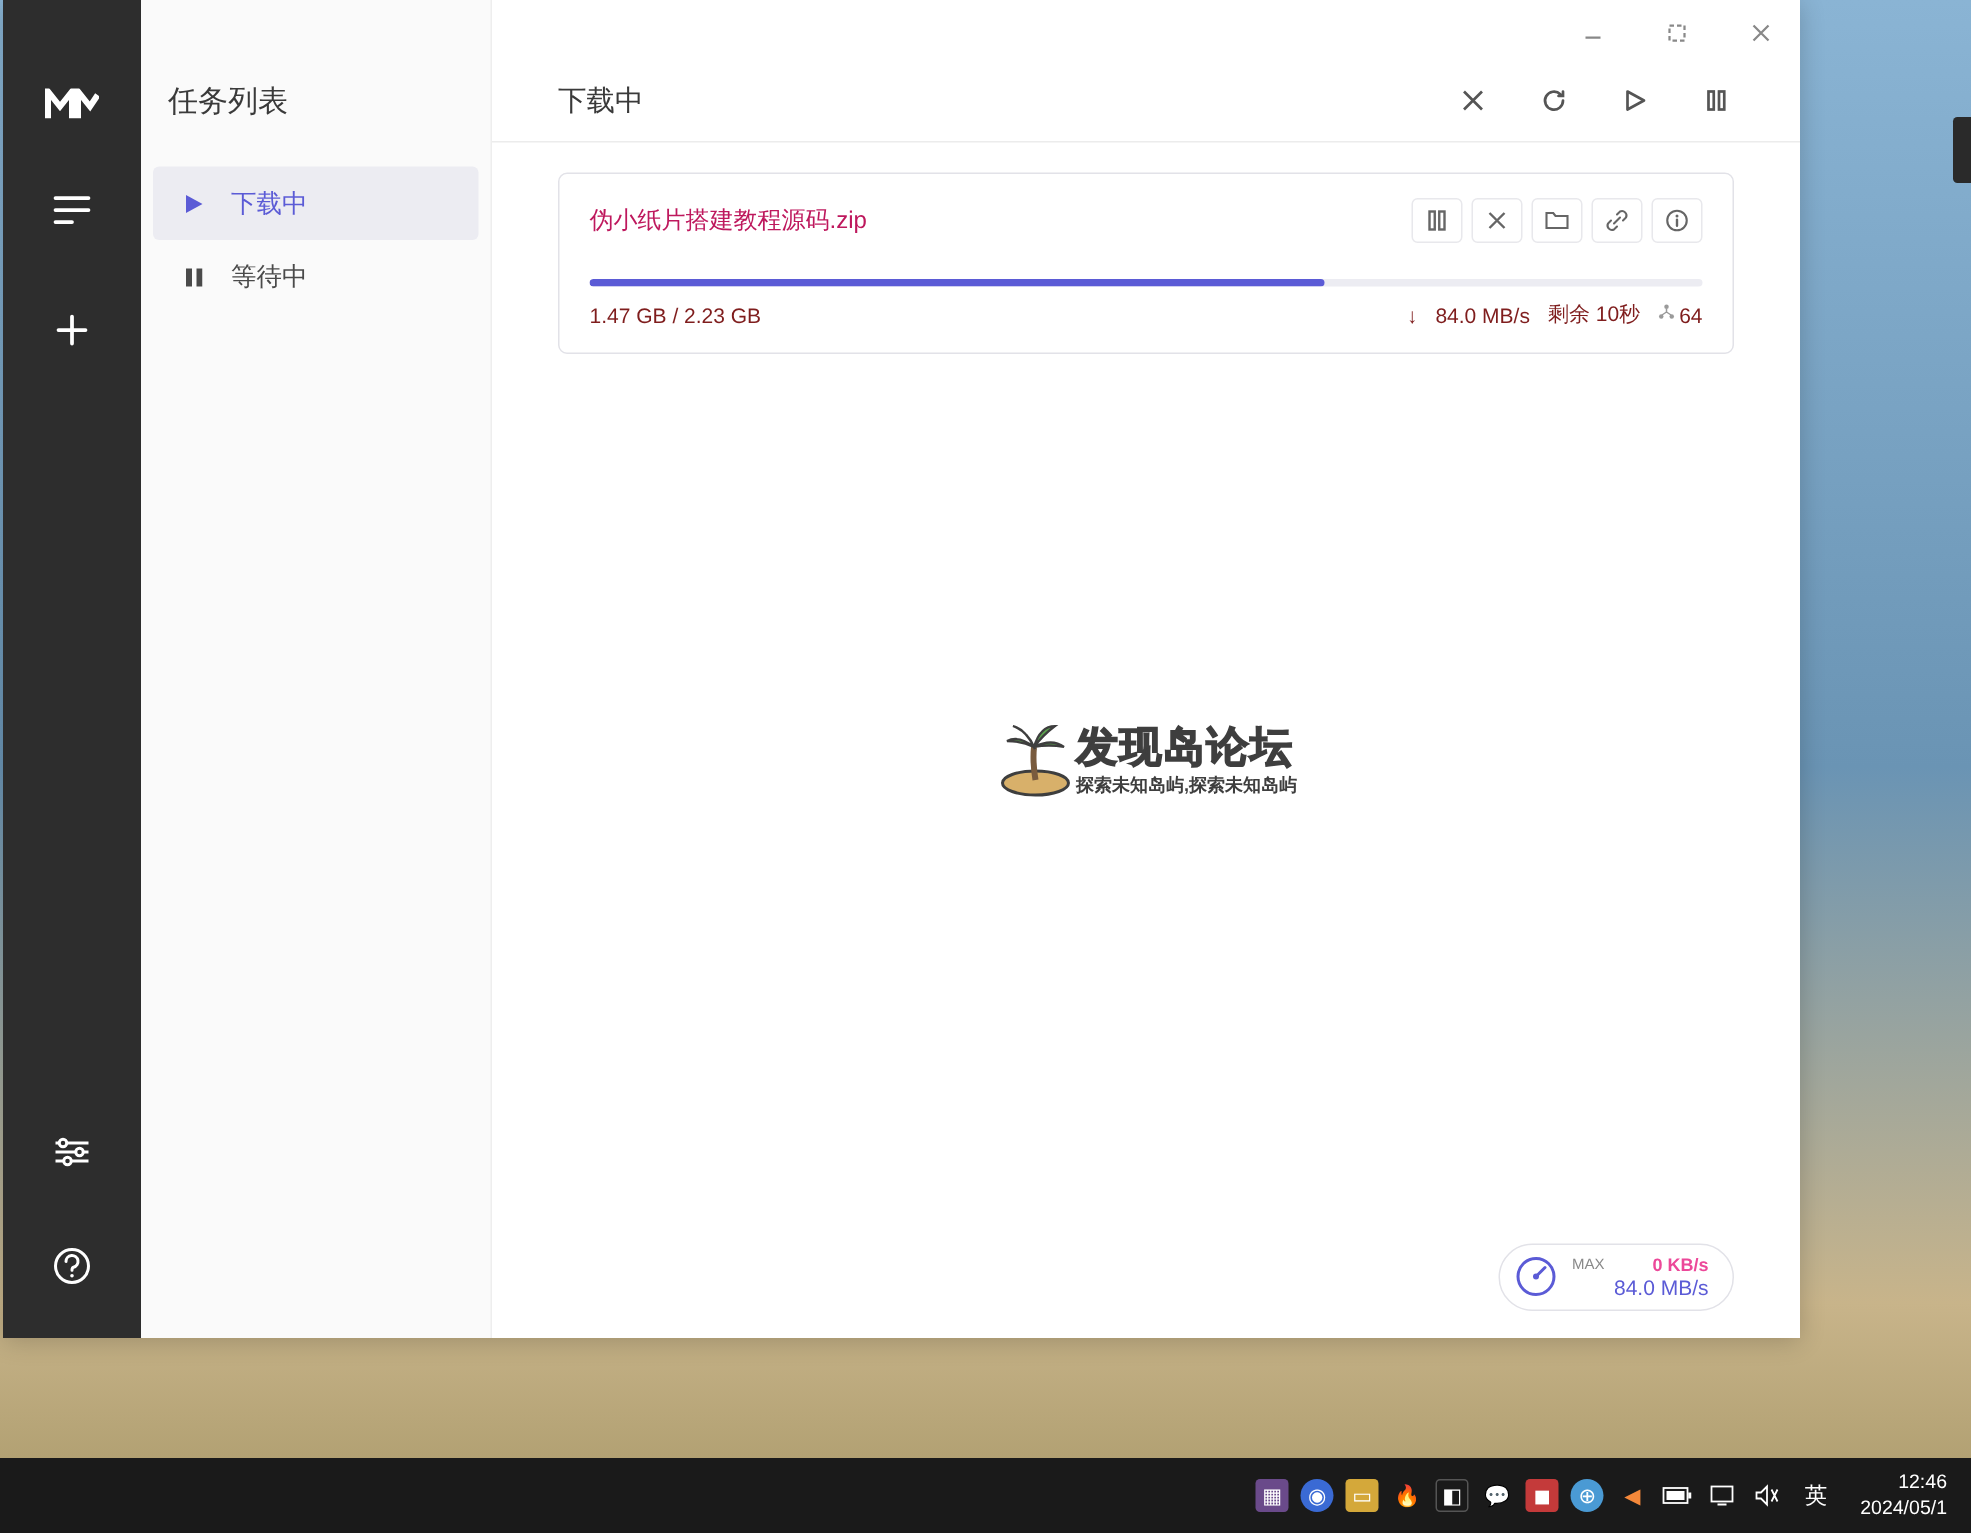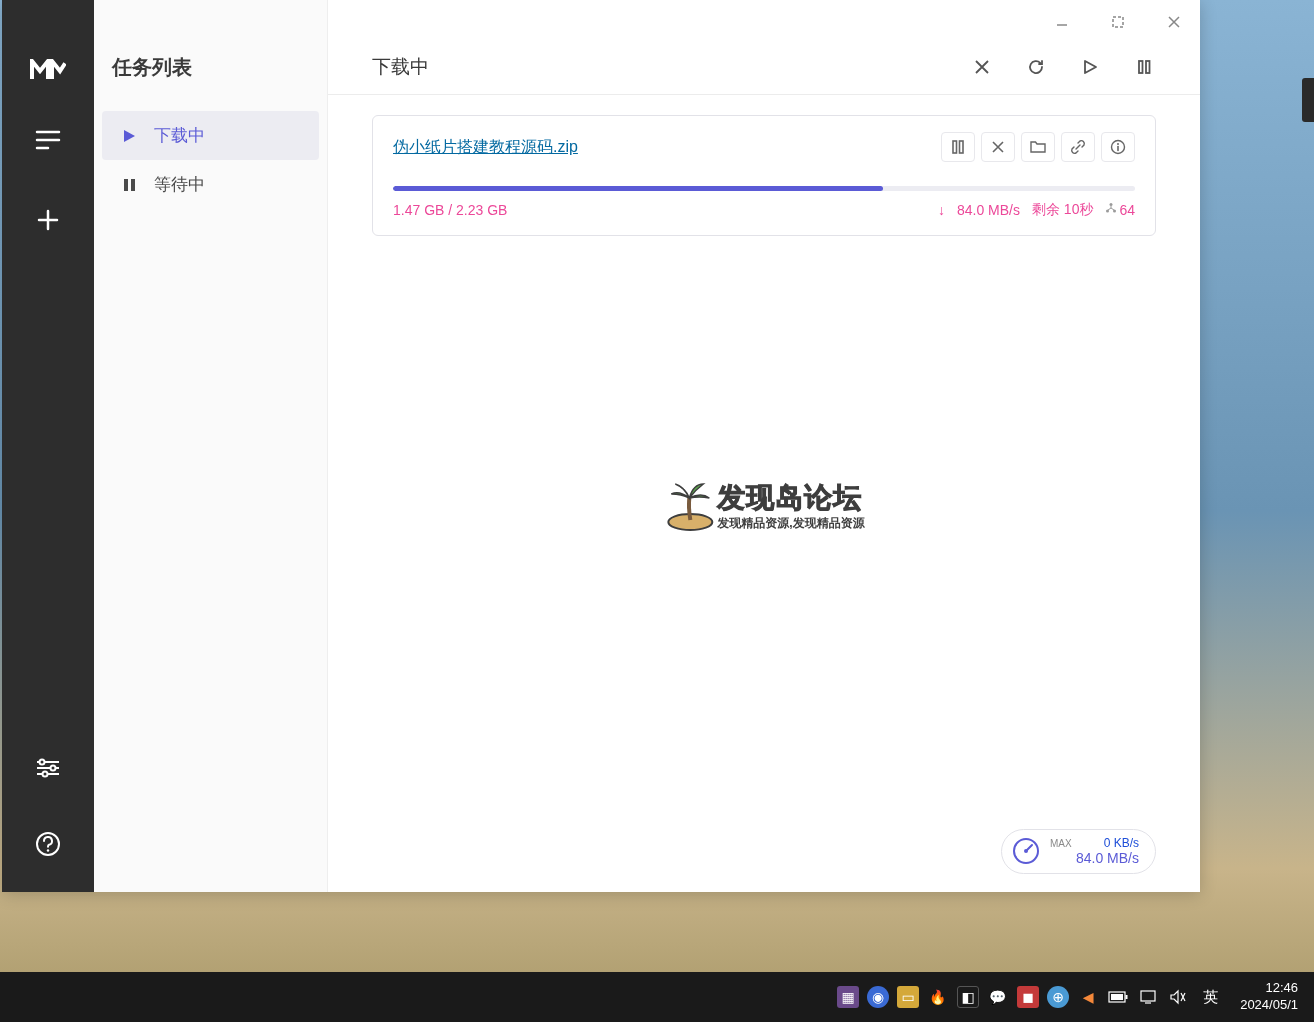--- a/index.html
+++ b/index.html
@@ -73,7 +73,7 @@
   font-size: 20px;
   color: #3a3a3a;
   padding: 0 18px 30px 18px;
-  font-weight: 700;
+  font-weight: 400;
 }
 .nav-item {
   display: flex;

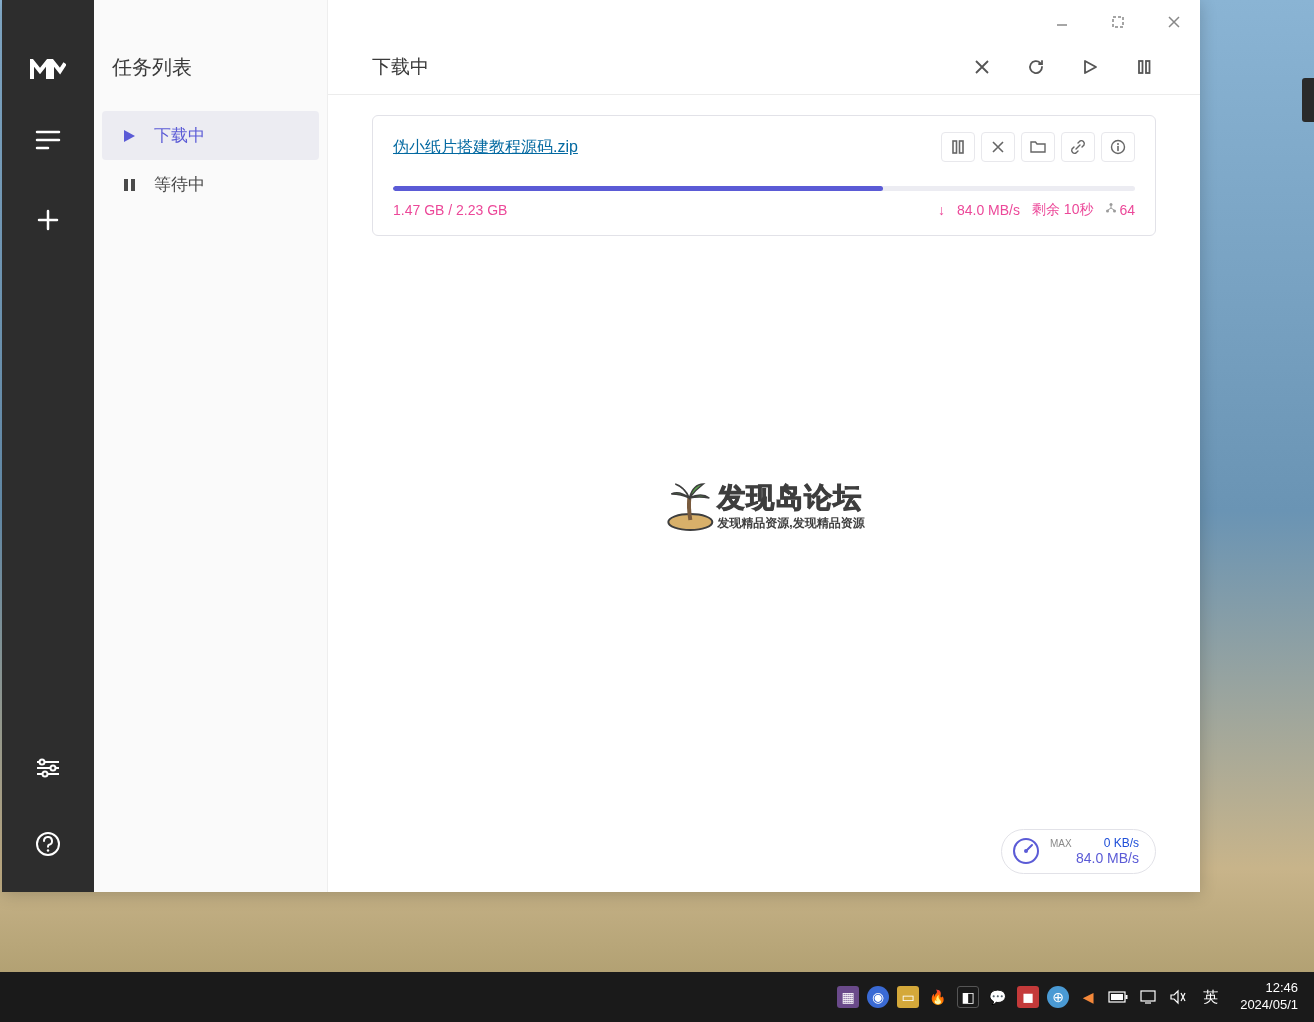--- a/index.html
+++ b/index.html
@@ -158,8 +158,7 @@
 }
 .task-name {
   font-size: 16px;
-  color: #0369a1;
-  text-decoration: underline;
+  color: #be185d;
 }
 .task-actions {
   margin-left: auto;

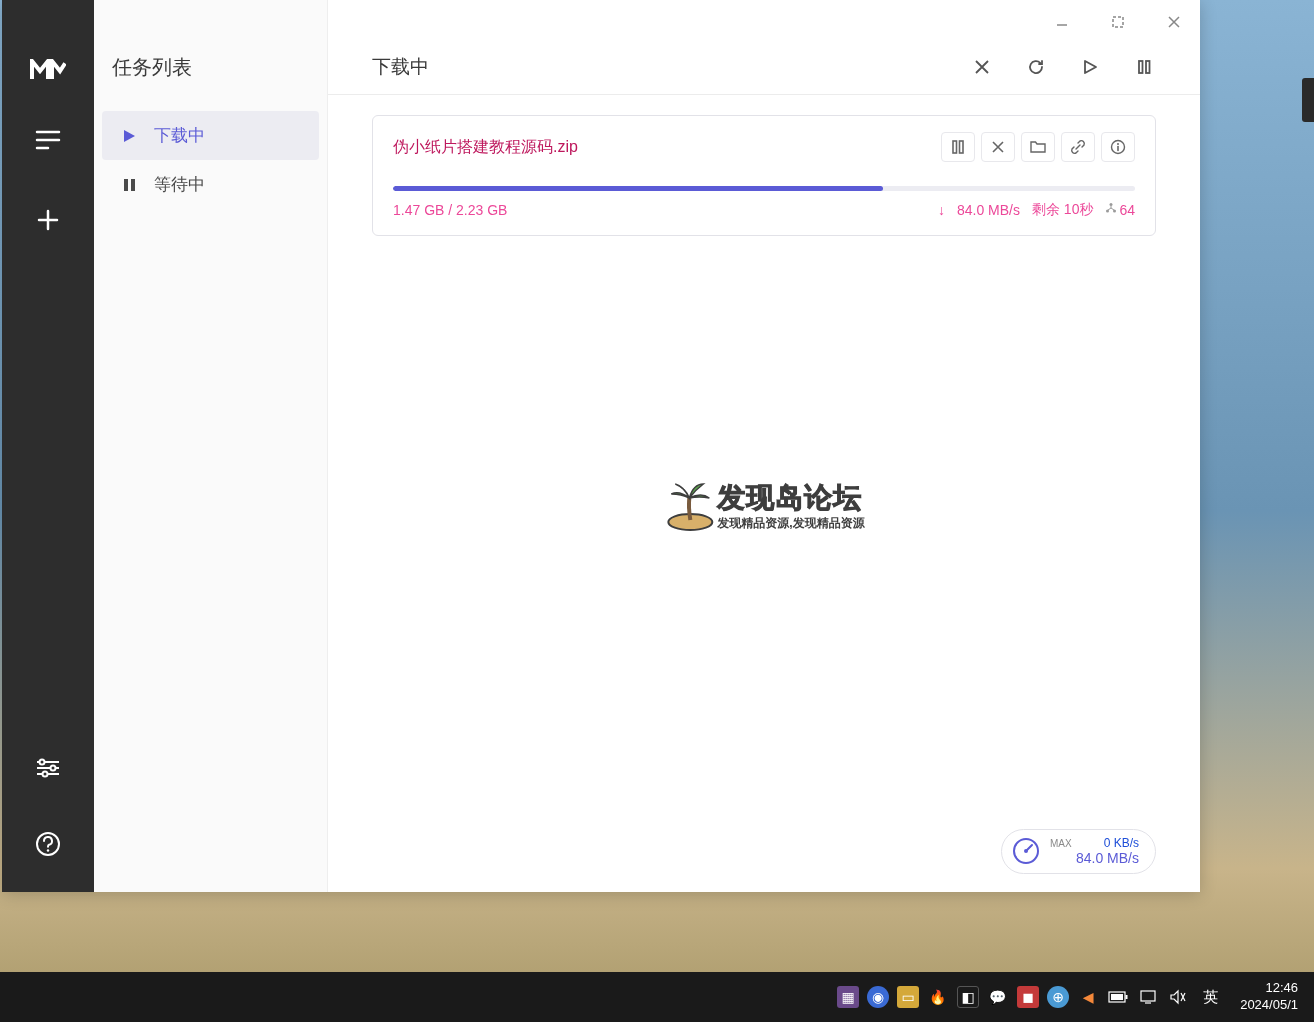--- a/index.html
+++ b/index.html
@@ -194,7 +194,7 @@
   align-items: center;
   margin-top: 10px;
   font-size: 14px;
-  color: #ec4899;
+  color: #7f1d1d;
 }
 .task-size { }
 .task-stats {

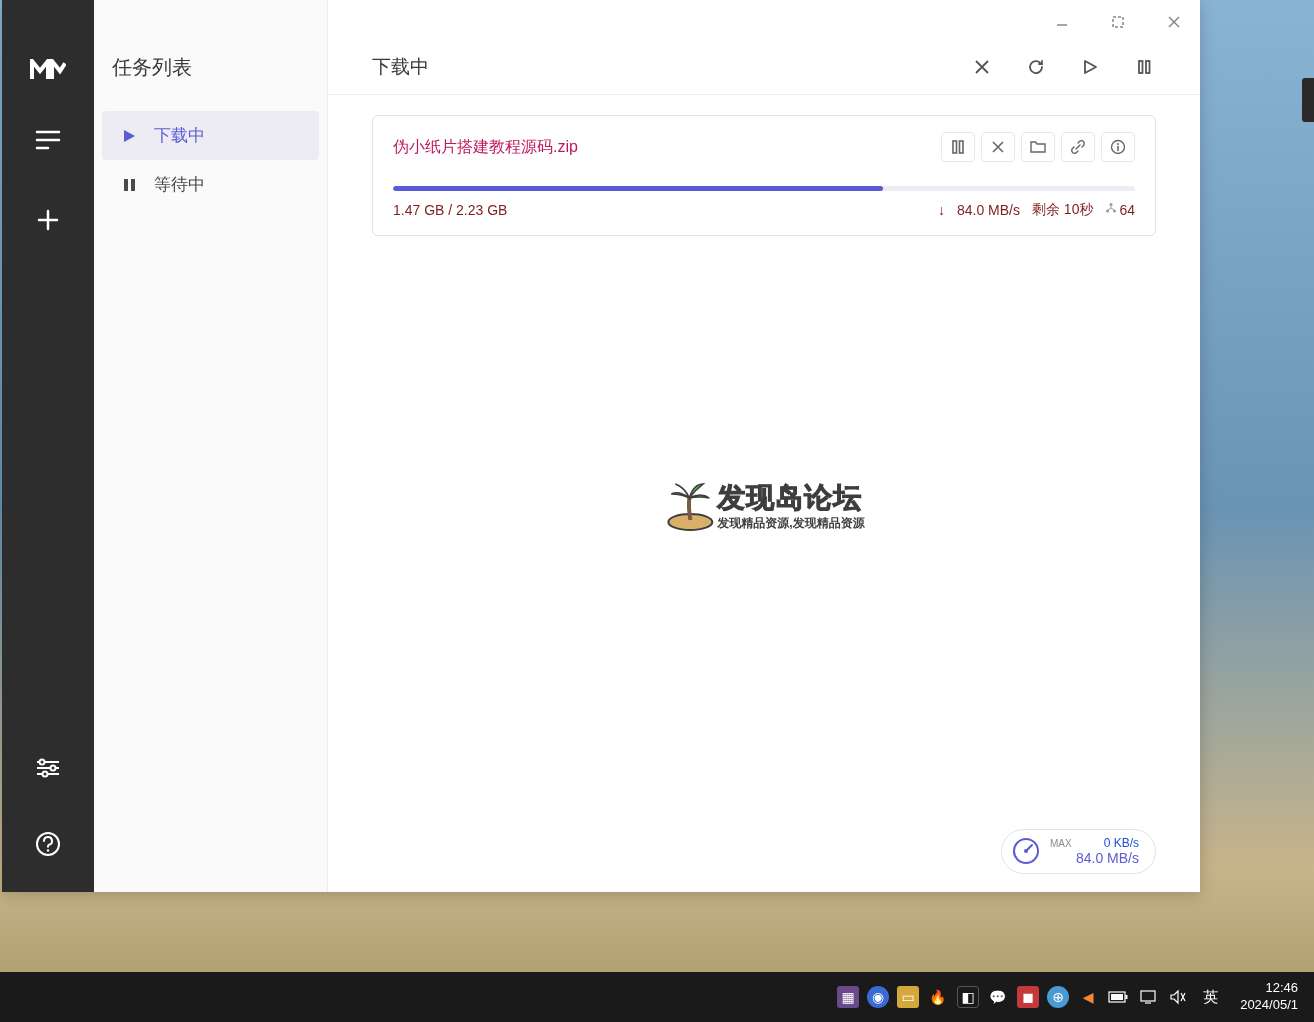--- a/index.html
+++ b/index.html
@@ -498,7 +498,7 @@
       </div>
       <div>
         <div class="watermark-text-main">发现岛论坛</div>
-        <div class="watermark-text-sub">发现精品资源,发现精品资源</div>
+        <div class="watermark-text-sub">探索未知岛屿,探索未知岛屿</div>
       </div>
     </div>
 

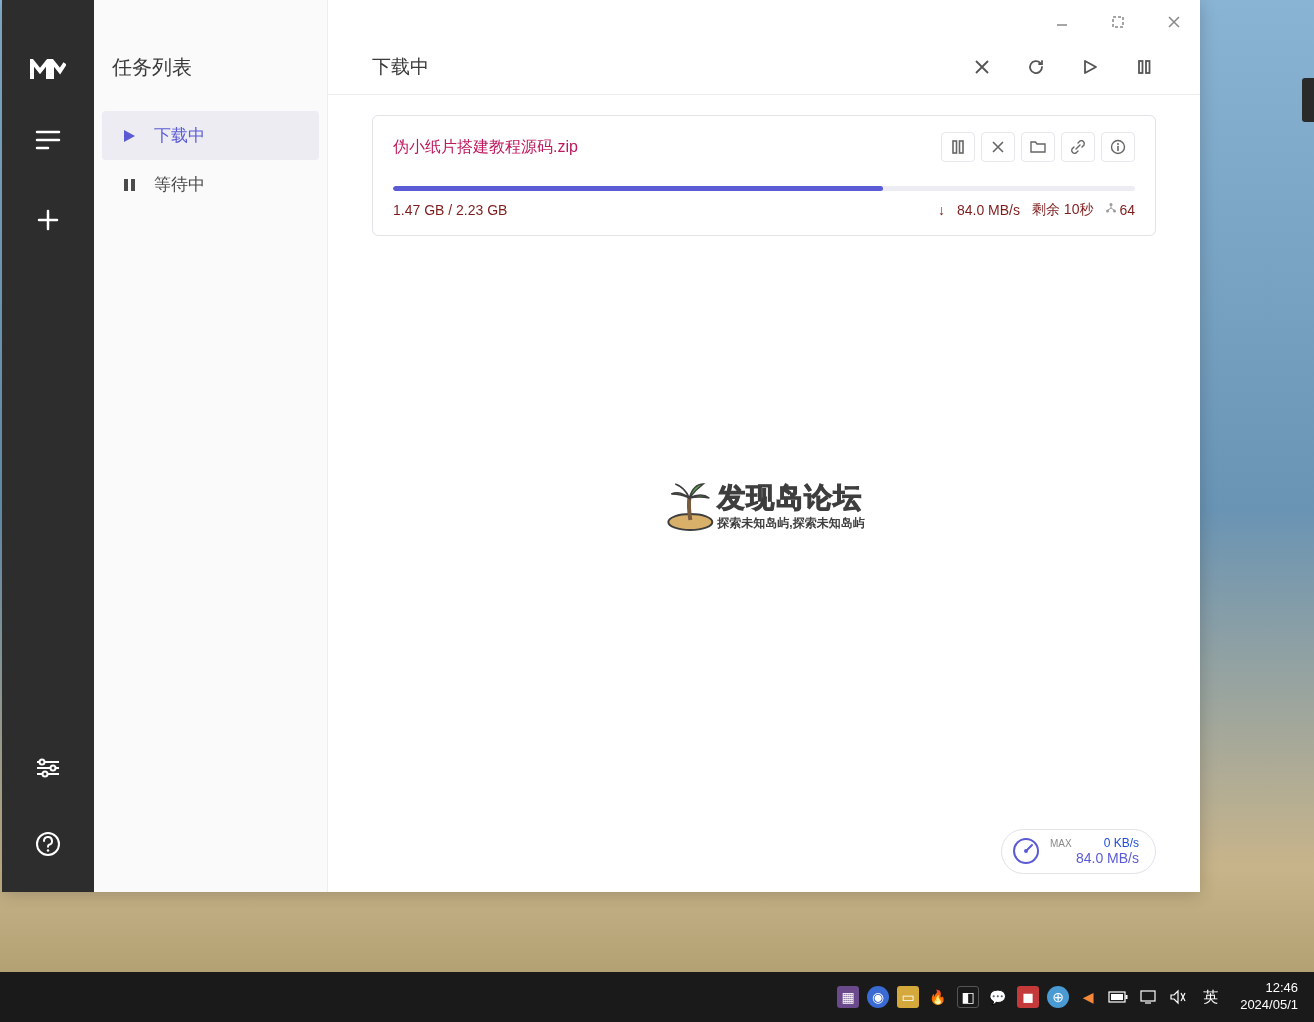--- a/index.html
+++ b/index.html
@@ -260,7 +260,8 @@
 }
 .speed-up {
   font-size: 12px;
-  color: #1d4ed8;
+  color: #ec4899;
+  font-weight: bold;
 }
 .speed-down {
   font-size: 14px;

